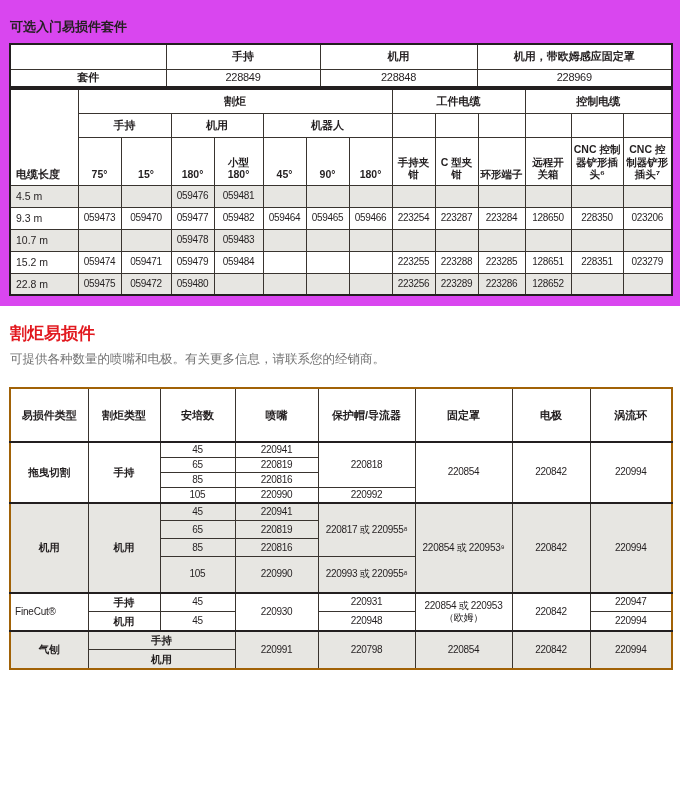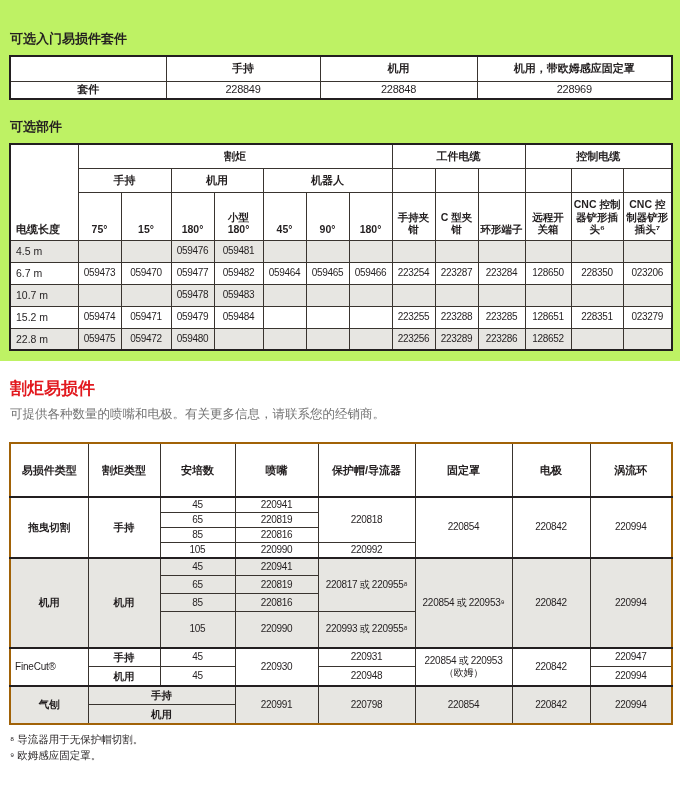--- a/index.html
+++ b/index.html
@@ -8,7 +8,7 @@
     font-family: "Liberation Sans", "DejaVu Sans", sans-serif;
     color:#2a2624; background:#ffffff; width:680px; height:787px; overflow:hidden;
   }
-  .band-top { background:#bef264; padding:22px 9px 10px 9px; }
+  .band-top { background:#d946ef; padding:10px 9px 10px 9px; }
   .band-bottom { background:#ffffff; padding:2px 9px 0 9px; }
   .sec-title { font-size:13px; font-weight:bold; color:#231f20; margin:8px 0 7px 1px; }
   .red-title { font-size:17px; font-weight:bold; color:#e2191f; margin:14px 0 6px 1px; }

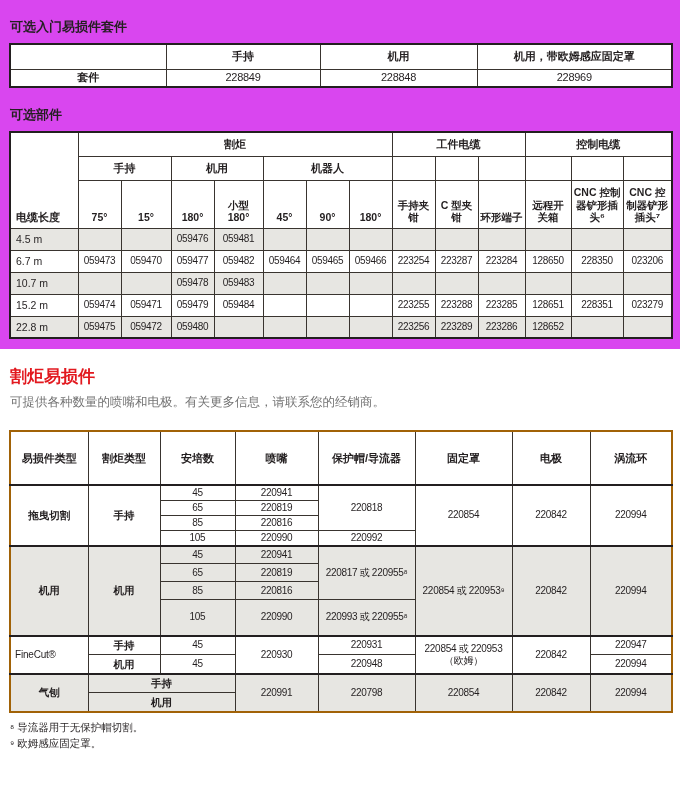--- a/index.html
+++ b/index.html
@@ -72,7 +72,6 @@
   </tbody>
     </table>
 
-  <div class="sec-title" style="margin-top:18px">可选部件</div>
 
   <table class="t2">
     <colgroup>

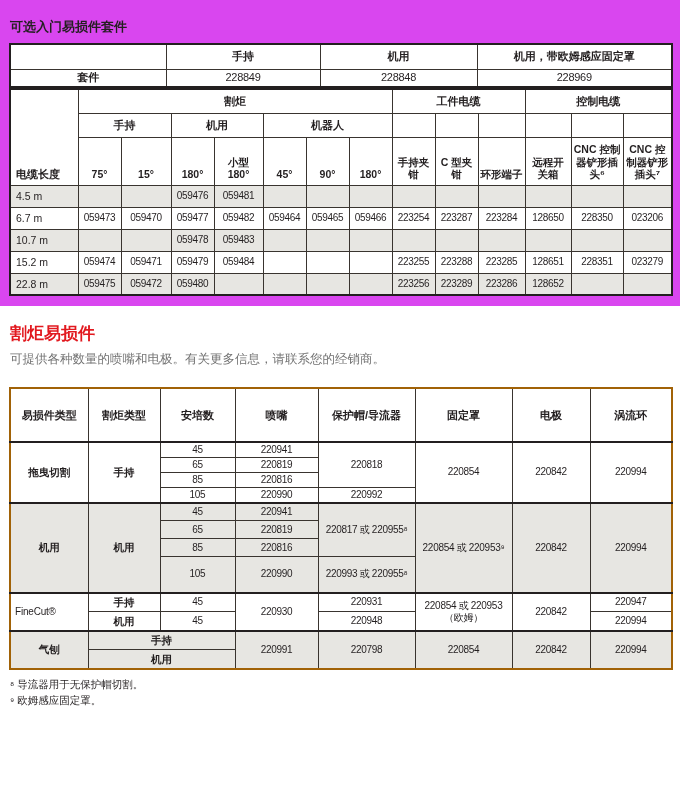--- a/index.html
+++ b/index.html
@@ -140,7 +140,7 @@
       <td class="num"></td>
     </tr>
     <tr class="body">
-      <td class="rowlabel">6.7 m</td>
+      <td class="rowlabel">9.3 m</td>
       <td class="num">059473</td>
       <td class="num">059470</td>
       <td class="num">059477</td>

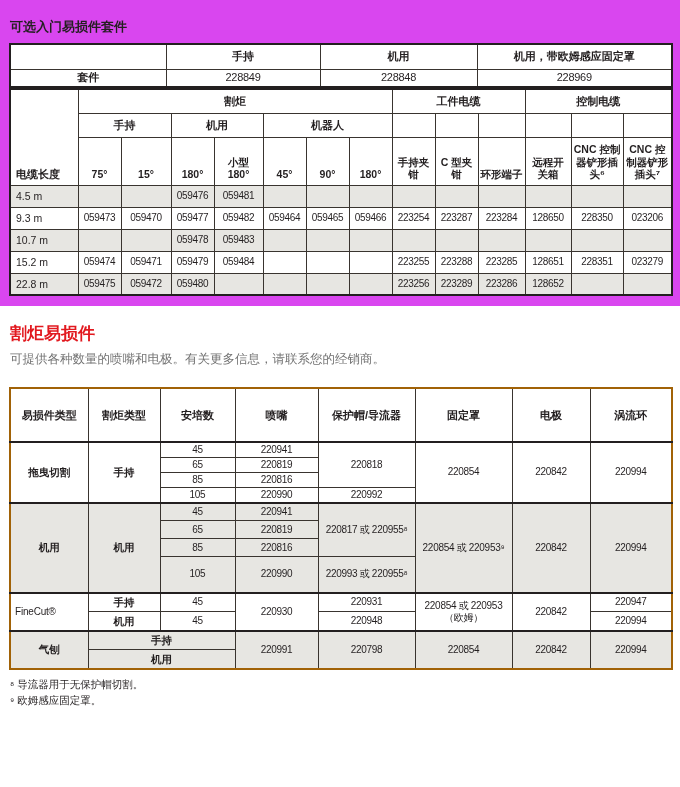--- a/index.html
+++ b/index.html
@@ -317,10 +317,6 @@
   </tbody>
     </table>
 
-  <div class="fnotes">
-    <div class="fnote"><span class="mark">⁸</span><span>导流器用于无保护帽切割。</span></div>
-    <div class="fnote"><span class="mark">⁹</span><span>欧姆感应固定罩。</span></div>
-  </div>
 
 </div>
 

